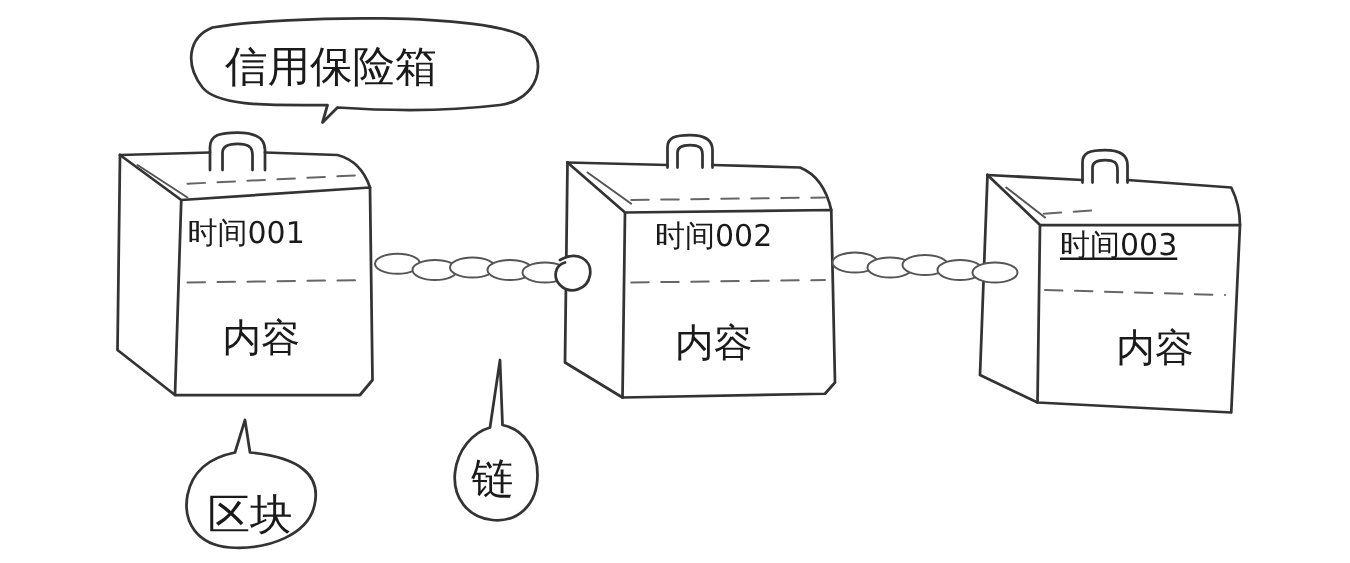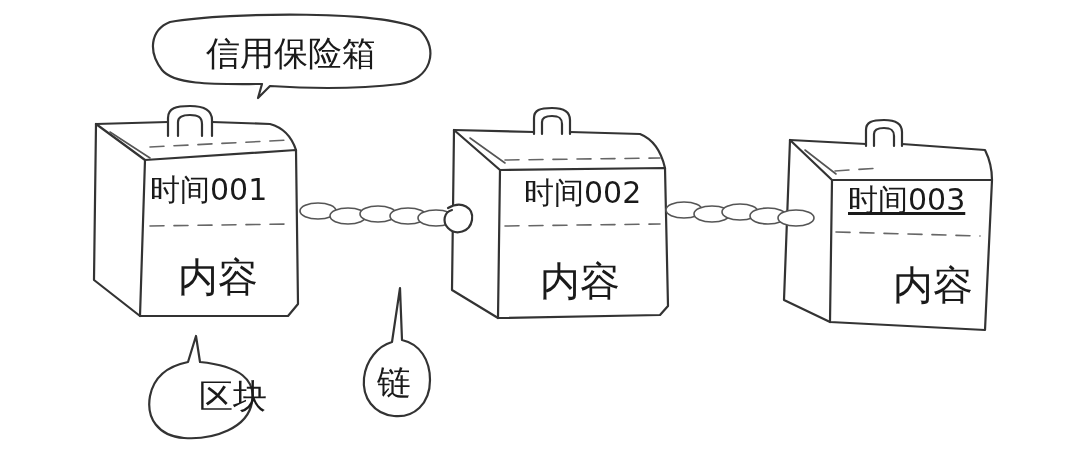--- a/index.html
+++ b/index.html
@@ -83,7 +83,7 @@
   </g>
 </svg>
 
-<div class="label bubble-text" style="left:180px; top:31px;margin-left:26px;">信用保险箱</div>
+<div class="label bubble-text" style="left:180px; top:31px;">信用保险箱</div>
 
 <div class="label ts" style="left:150px; top:170px;">时间001</div>
 <div class="label content" style="left:178px; top:250px;">内容</div>

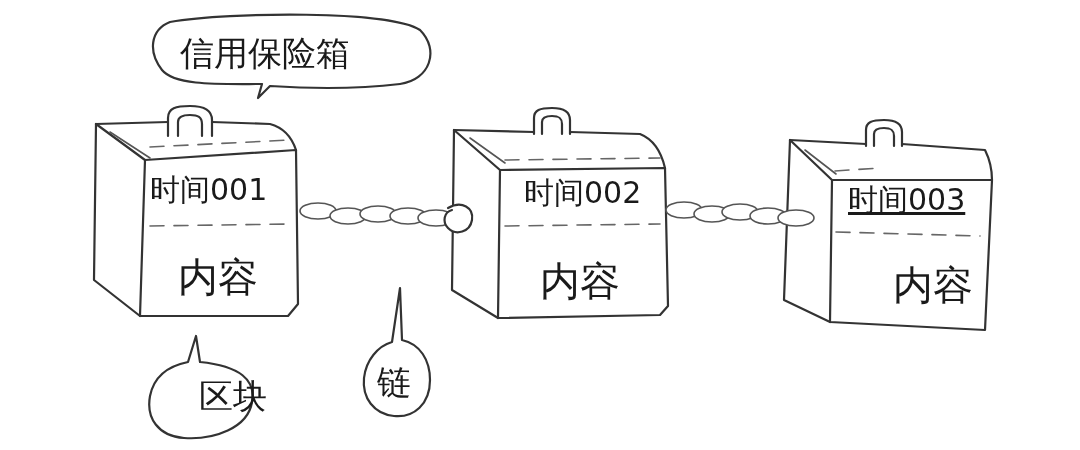--- a/index.html
+++ b/index.html
@@ -10,7 +10,7 @@
     .dash { fill: none; stroke: #666; stroke-width: 1.6; stroke-dasharray: 14 10; stroke-linecap: round; }
     .fillw { fill: #fff; }
     .label { position: absolute; color: #1a1a1a; font-family: "DejaVu Sans", sans-serif; white-space: nowrap; }
-    .ts { font-size: 30px; }
+    .ts { font-size: 24px; }
     .content { font-size: 40px; }
     .bubble-text { font-size: 34px; }
   </style>

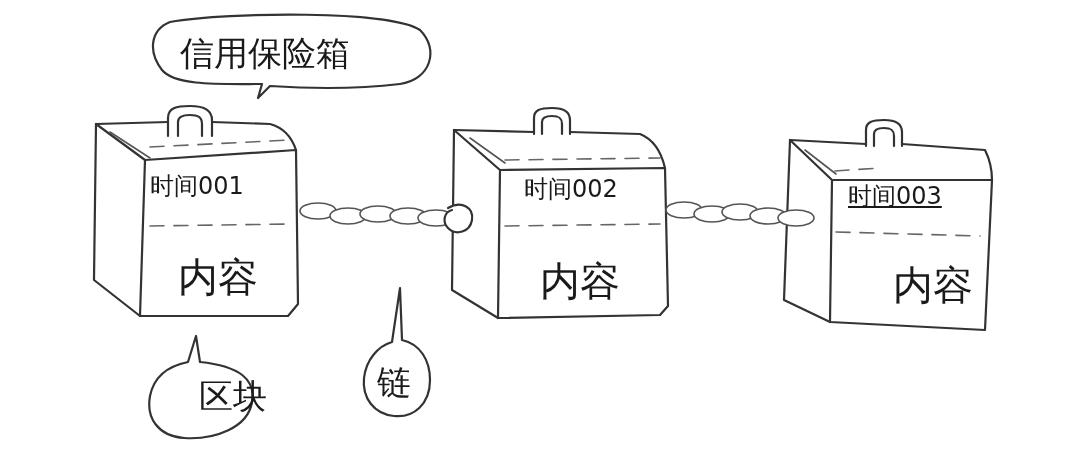--- a/index.html
+++ b/index.html
@@ -11,7 +11,7 @@
     .fillw { fill: #fff; }
     .label { position: absolute; color: #1a1a1a; font-family: "DejaVu Sans", sans-serif; white-space: nowrap; }
     .ts { font-size: 24px; }
-    .content { font-size: 40px; }
+    .content { font-size: 31px; }
     .bubble-text { font-size: 34px; }
   </style>
 </head>

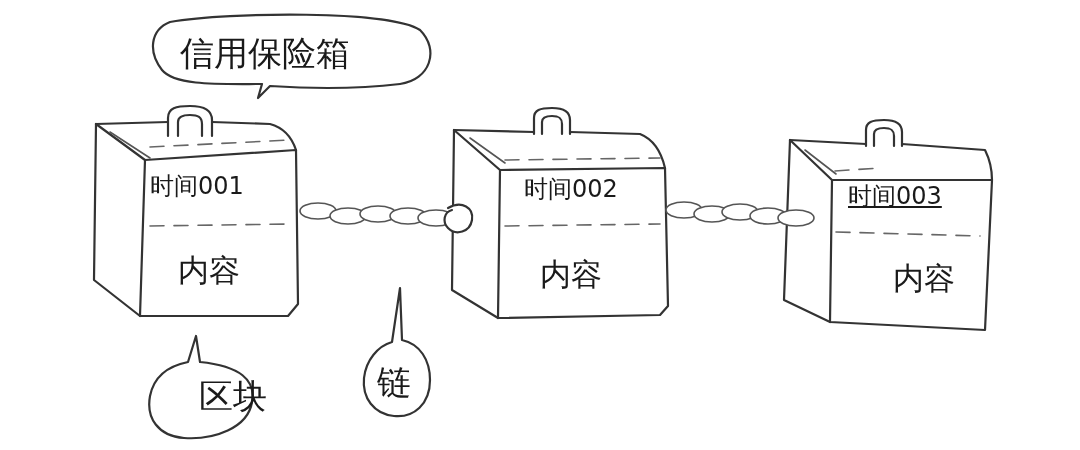--- a/index.html
+++ b/index.html
@@ -94,7 +94,7 @@
 <div class="label ts" style="left:848px; top:180px;text-decoration:underline;">时间003</div>
 <div class="label content" style="left:893px; top:258px;">内容</div>
 
-<div class="label bubble-text" style="left:166px; top:374px;margin-left:33px;">区块</div>
+<div class="label bubble-text" style="left:166px; top:389px;">区块</div>
 <div class="label bubble-text" style="left:377px; top:360px;">链</div>
 
 </body></html>

